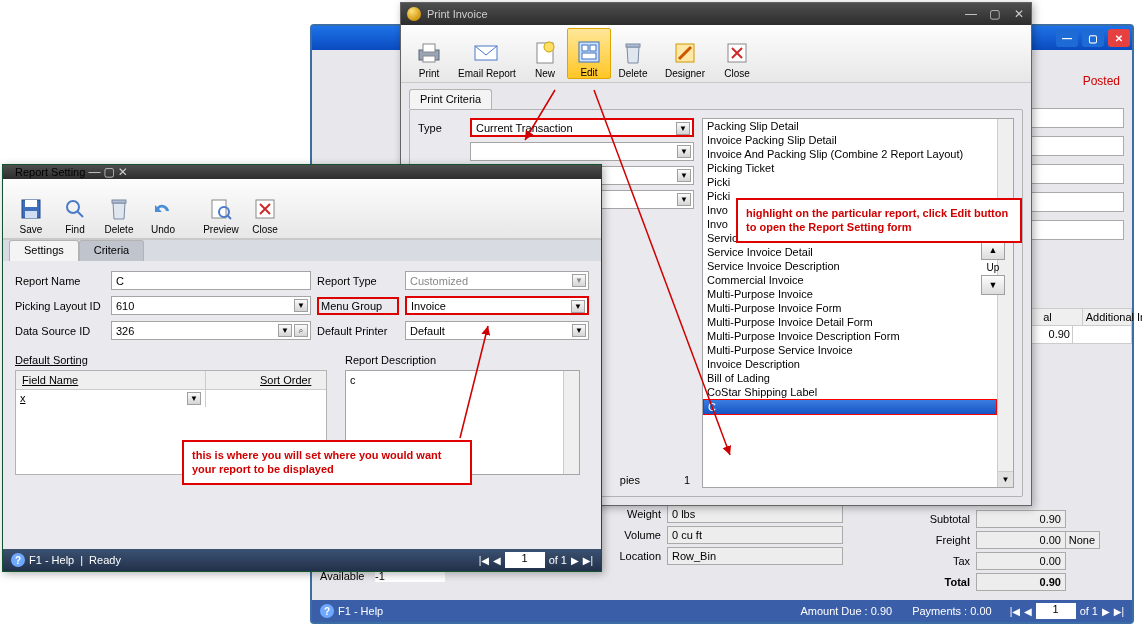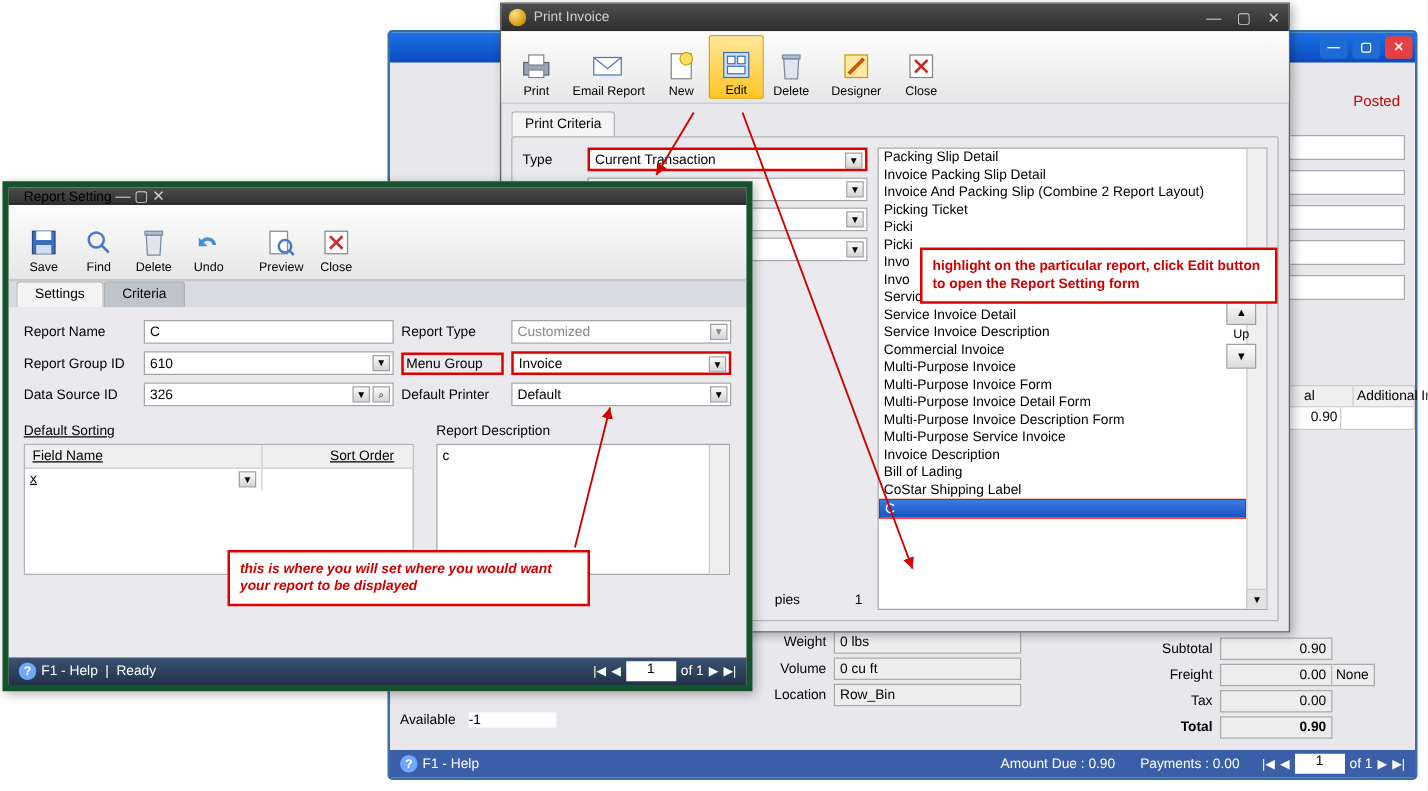--- a/index.html
+++ b/index.html
@@ -157,9 +157,9 @@
 
   
   .rswin{
-    position:absolute;top:145px;left:2px;
+    position:absolute;top:164px;left:2px;
     width:600px;height:408px;
-    border:5px solid #14532d;
+    border:1px solid #14532d;
     background:#e8e8ec;
     box-shadow:2px 2px 8px rgba(0,0,0,.3);
     display:flex;flex-direction:column;

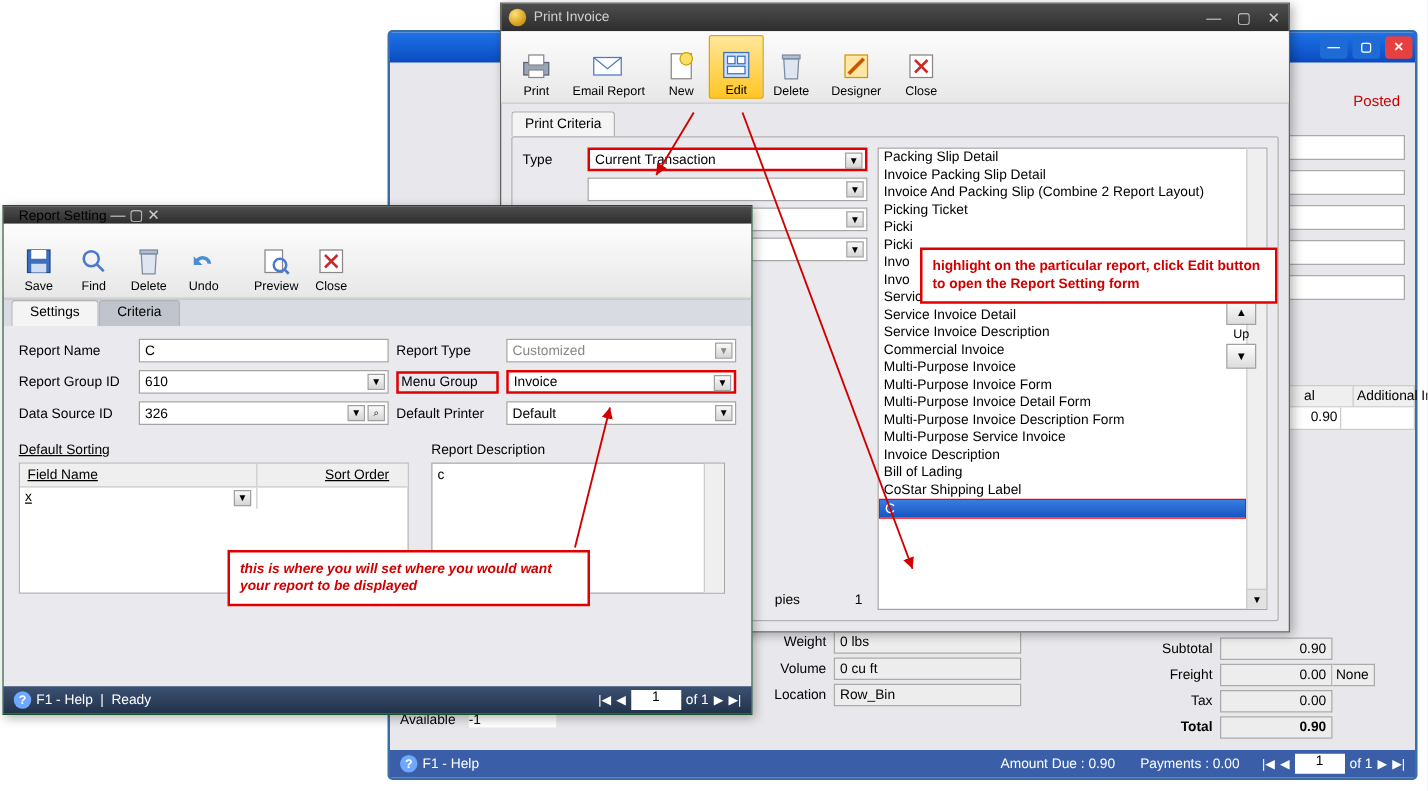--- a/index.html
+++ b/index.html
@@ -520,7 +520,7 @@
         </span>
     </div>
     <div class="row">
-      <span class="lbl">Report Group ID</span>
+      <span class="lbl">Picking Layout ID</span>
       <span class="inp half dd">
           <span>610</span>
           <span class="ddbtn">▼</span>

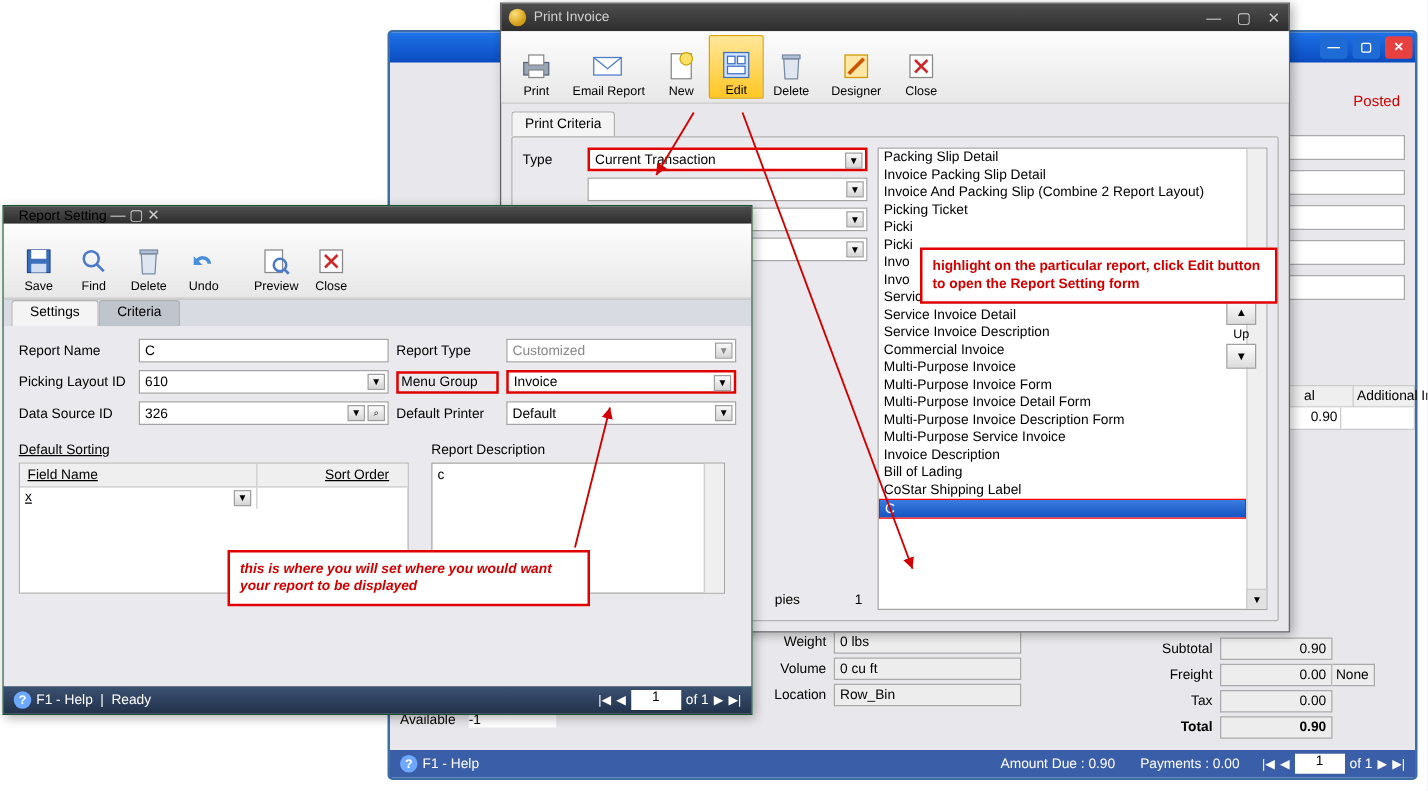--- a/index.html
+++ b/index.html
@@ -587,7 +587,7 @@
 </div>
 
 <div class="anno" style="top:198px;left:736px;width:286px;">highlight on the particular report, click Edit button to open the Report Setting form</div>
-<div class="anno" style="top:440px;left:182px;width:290px;font-style:italic;">this is where you will set where you would want your report to be displayed</div>
+<div class="anno" style="top:440px;left:182px;width:290px;">this is where you will set where you would want your report to be displayed</div>
 
 <svg class="arrows">
   <defs>

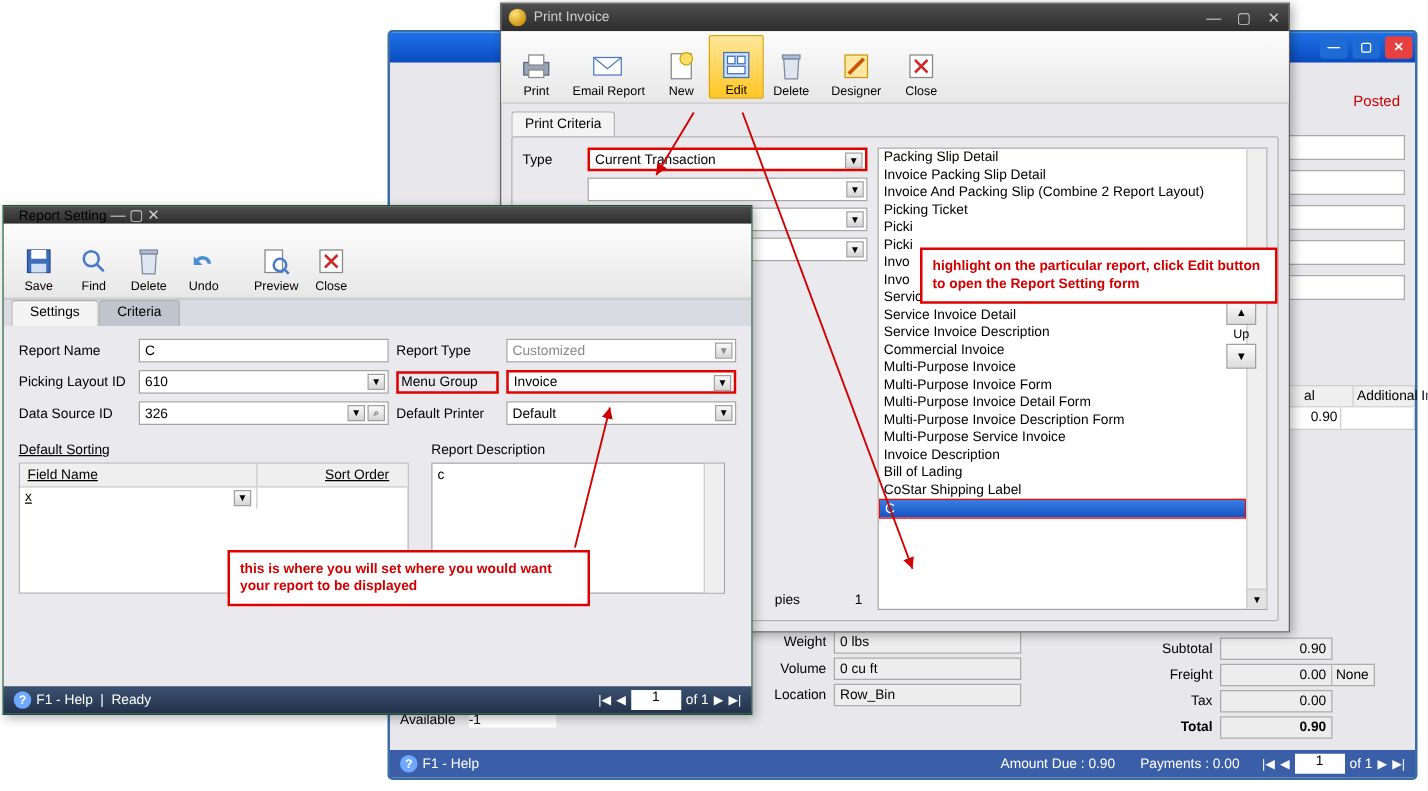--- a/index.html
+++ b/index.html
@@ -64,7 +64,7 @@
   .bg-grid-row span{flex:1;padding:2px;text-align:right;border-left:1px solid #ccc;}
   .bg-row { display:flex; align-items:center; margin:3px 0;}
   .bg-row .lbl{ width:60px;text-align:right; padding-right:6px;}
-  .bg-row .val{ border:1px solid #aaa; background:#ededed; height:18px; width:150px; display:flex; align-items:center; padding:0 4px;}
+  .bg-row .val{ border:1px solid #aaa; background:#ededed; height:18px; width:176px; display:flex; align-items:center; padding:0 4px;}
   .bg-summary-left {
     position:absolute; left:295px; bottom:54px; width:280px;
   }

